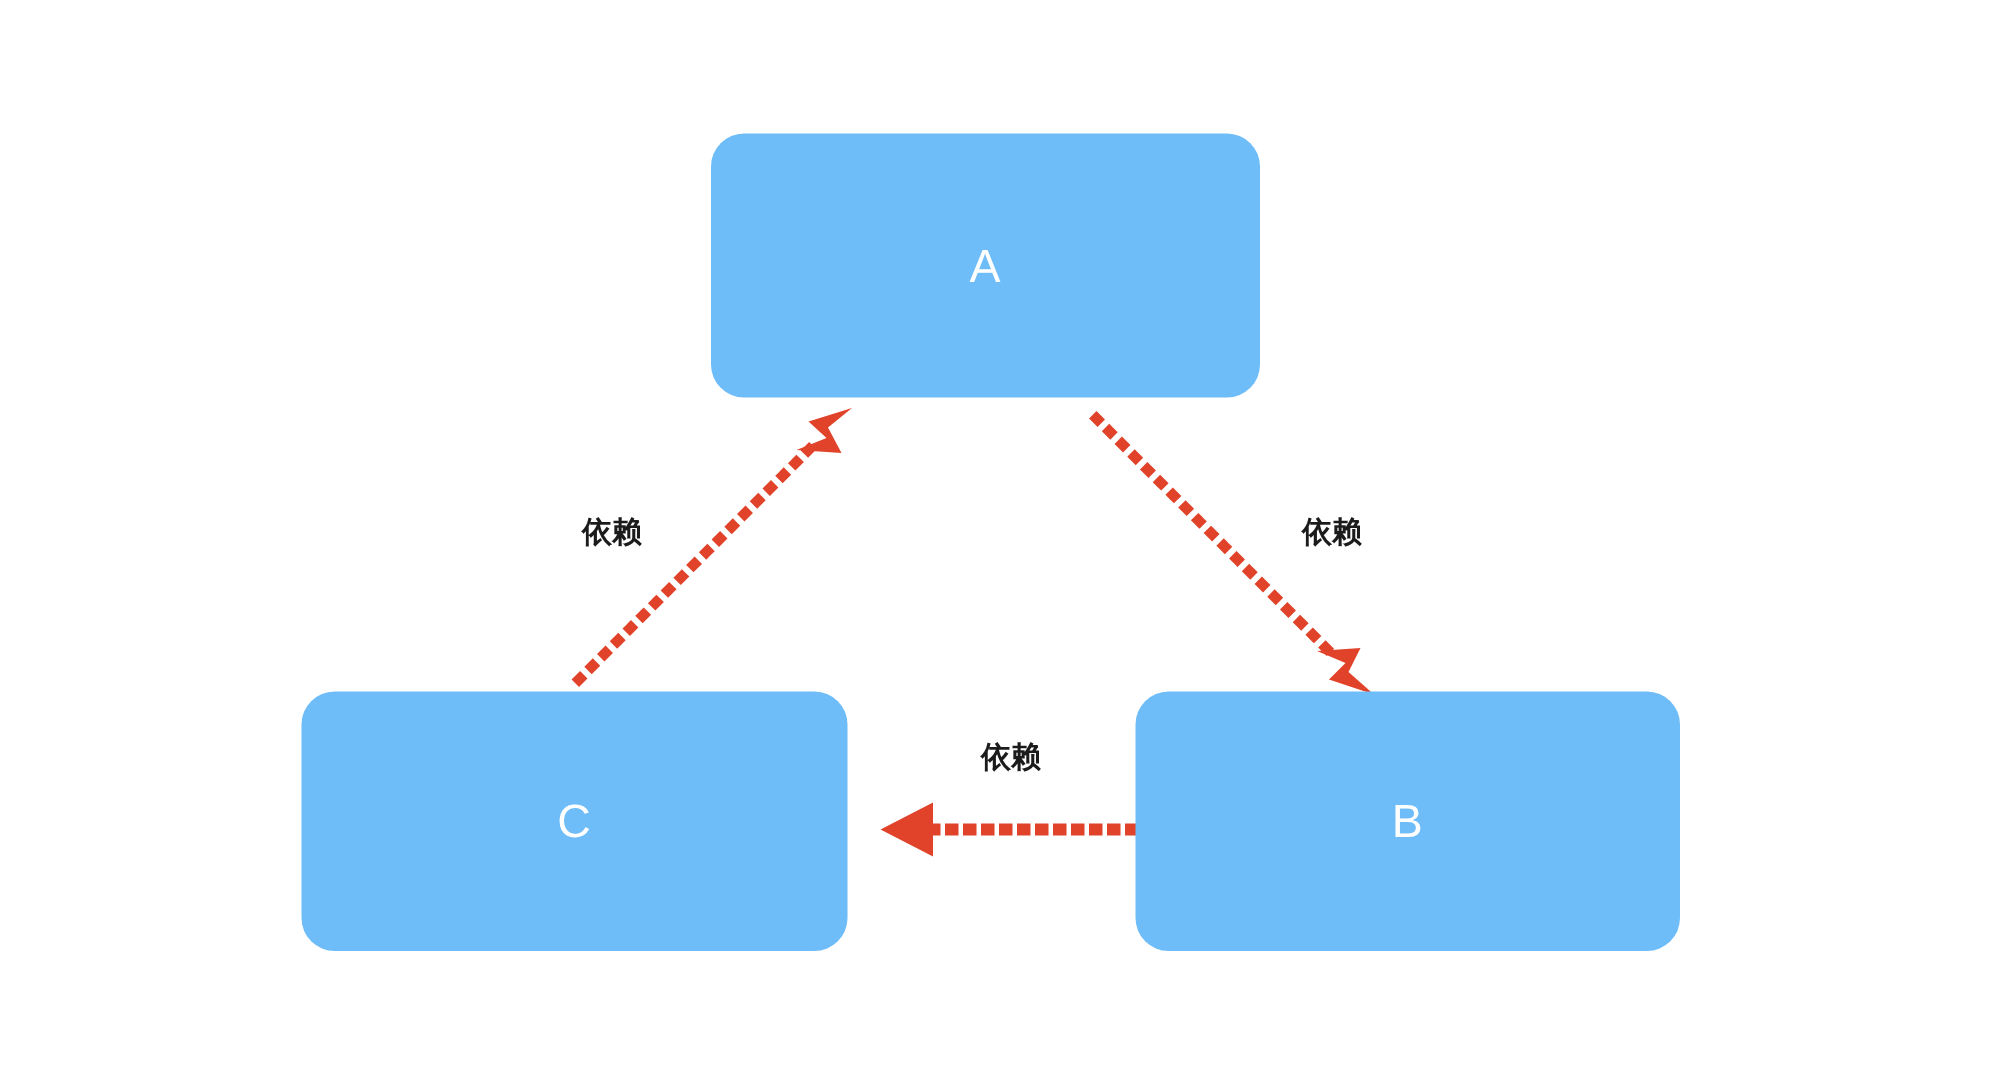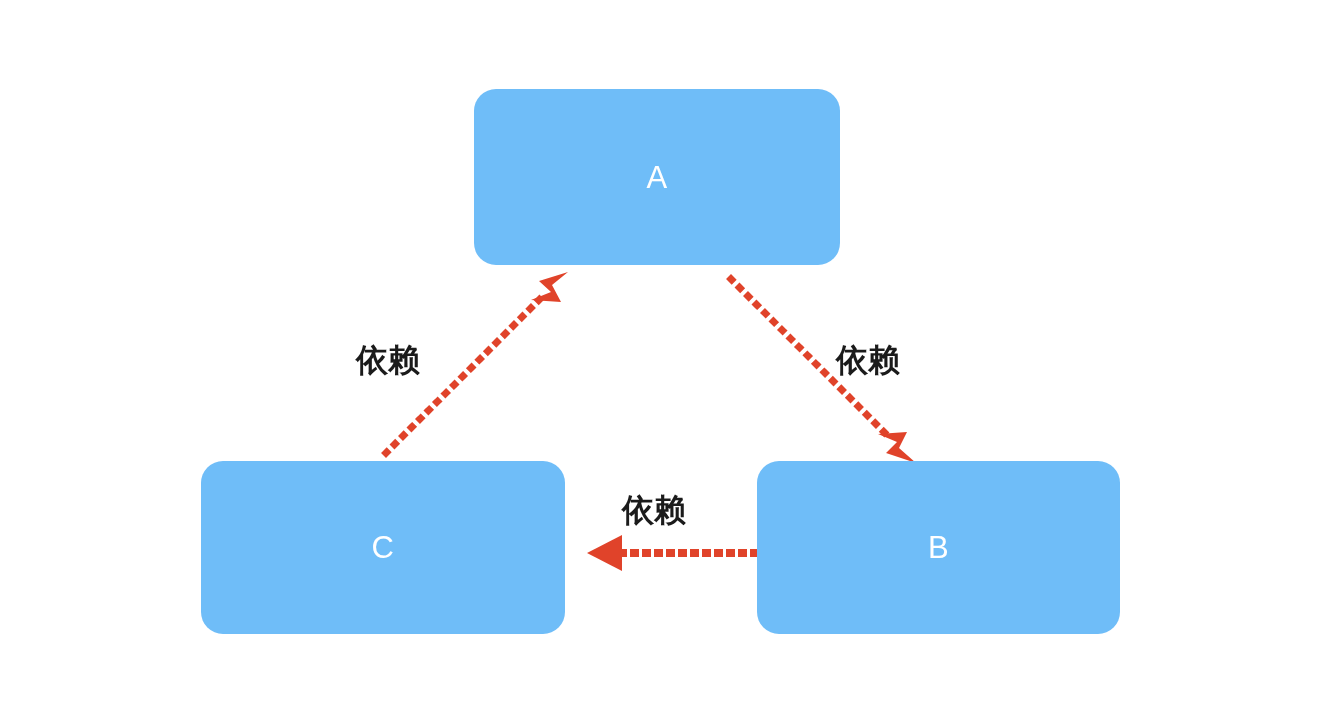--- a/index.html
+++ b/index.html
@@ -47,11 +47,12 @@
   .edge-label {
     position: absolute;
     color: #1b1b1b;
-    font-size: 32px;
+    font-size: 20px;
     font-weight: 700;
     line-height: 1;
     white-space: nowrap;
     font-family: "DejaVu Sans", "Liberation Sans", sans-serif;
+    margin-left: 32px;
   }
   #node-a { left: 474px; top: 89px;  width: 366px; height: 176px; }
   #node-c { left: 201px; top: 461px; width: 364px; height: 173px; }

